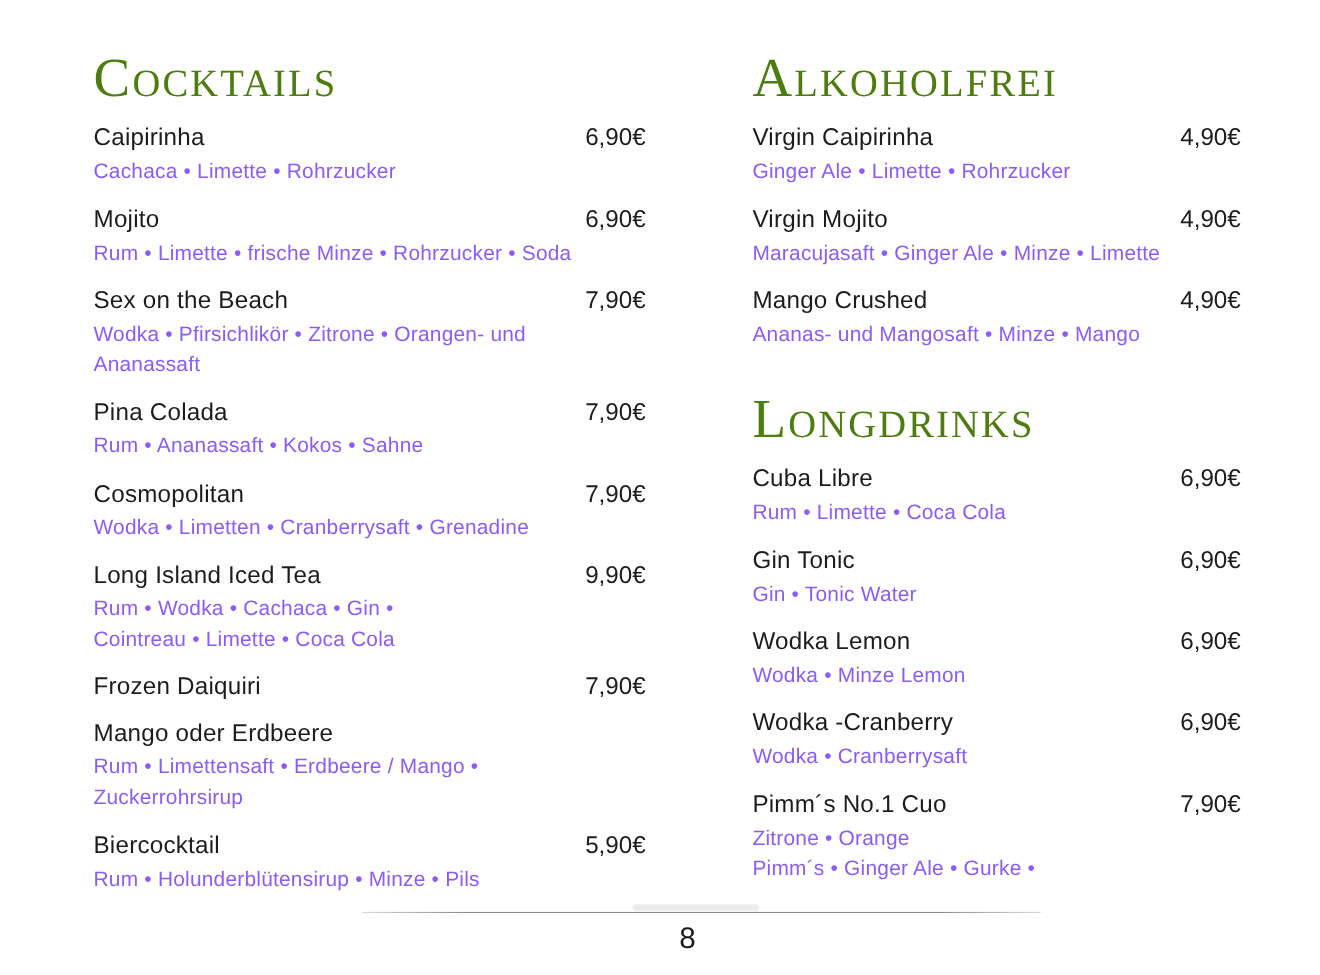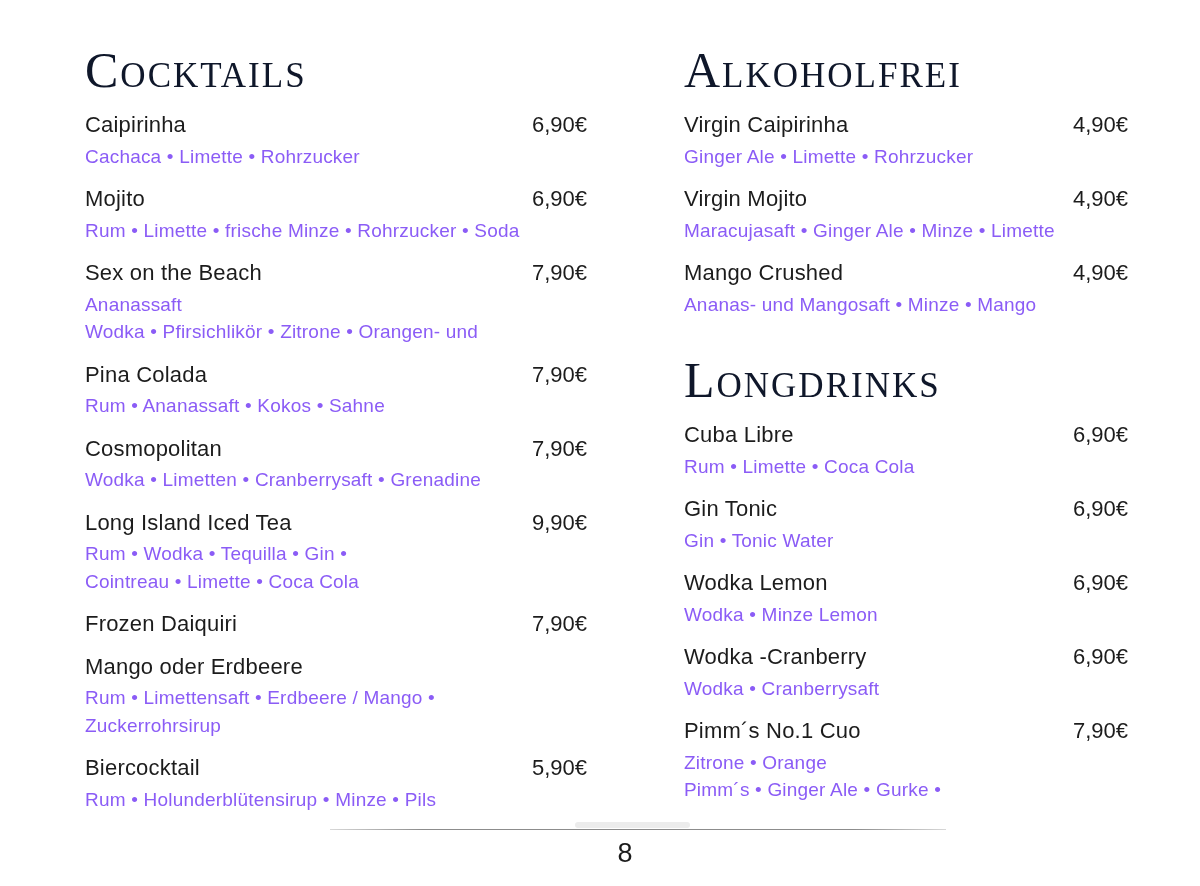--- a/index.html
+++ b/index.html
@@ -23,7 +23,7 @@
     font-size: 50px;
     line-height: 1.04;
     letter-spacing: 2px;
-    color: #0f172a;
+    color: #4d7c0f;
     margin-bottom: 15px;
   }
   .section-gap { margin-top: 36px; }

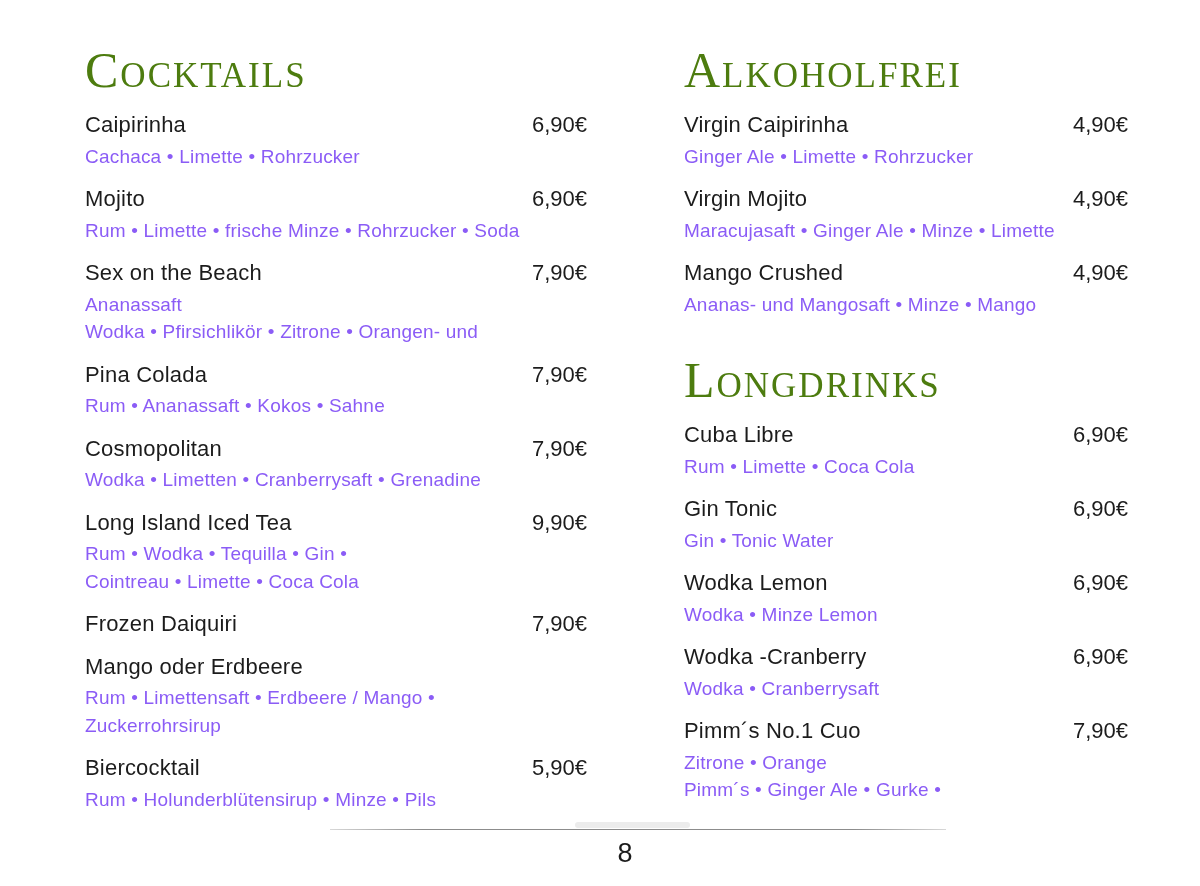--- a/index.html
+++ b/index.html
@@ -99,8 +99,8 @@
         <span class="item-name">Sex on the Beach</span>
         <span class="item-price">7,90€</span>
       </div>
+      <div class="ing-line">Wodka • Pfirsichlikör • Zitrone • Orangen- und</div>
       <div class="ing-line">Ananassaft</div>
-      <div class="ing-line">Wodka • Pfirsichlikör • Zitrone • Orangen- und</div>
     </div>
 
     <div class="item">

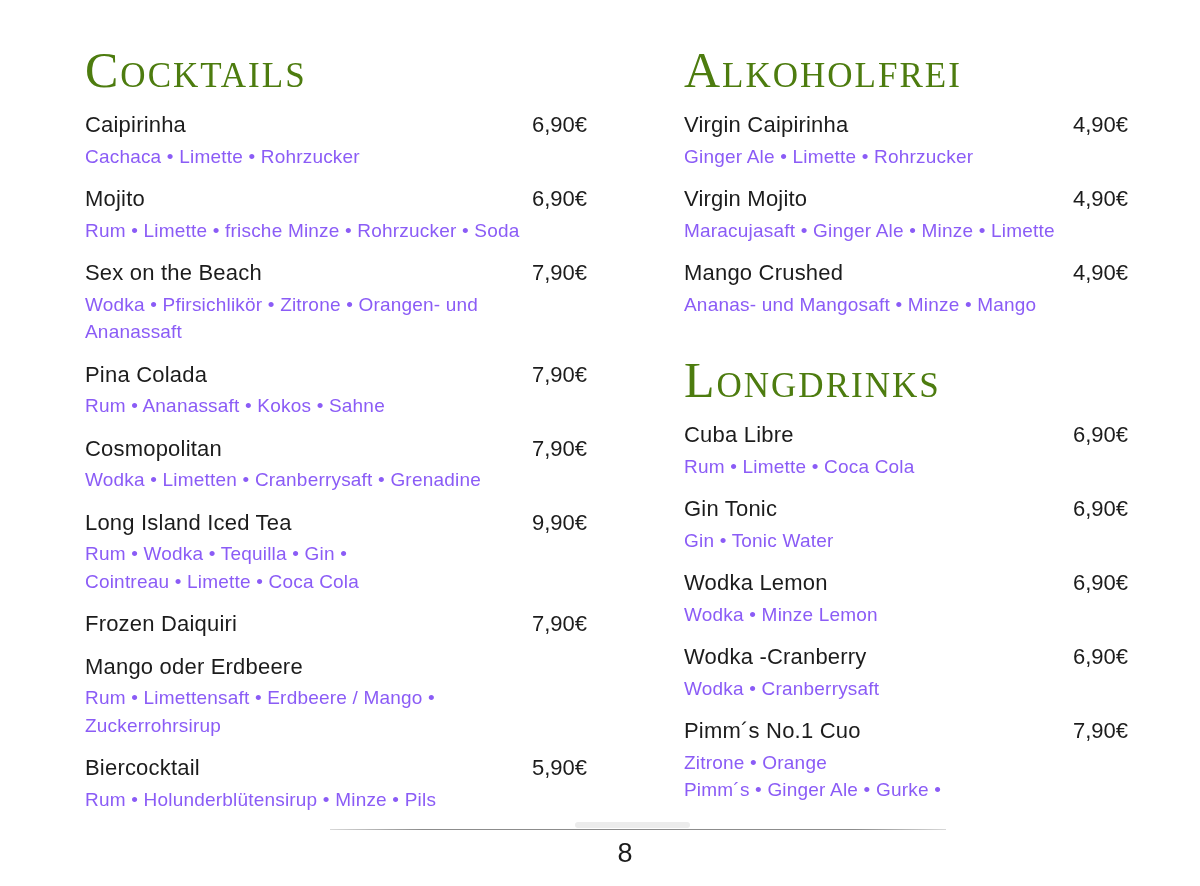--- a/index.html
+++ b/index.html
@@ -124,7 +124,7 @@
         <span class="item-name">Long Island Iced Tea</span>
         <span class="item-price">9,90€</span>
       </div>
-      <div class="ing-line">Rum • Wodka • Tequilla • Gin •</div>
+      <div class="ing-line">Rum • Wodka • Cachaca • Gin •</div>
       <div class="ing-line">Cointreau • Limette • Coca Cola</div>
     </div>
 

